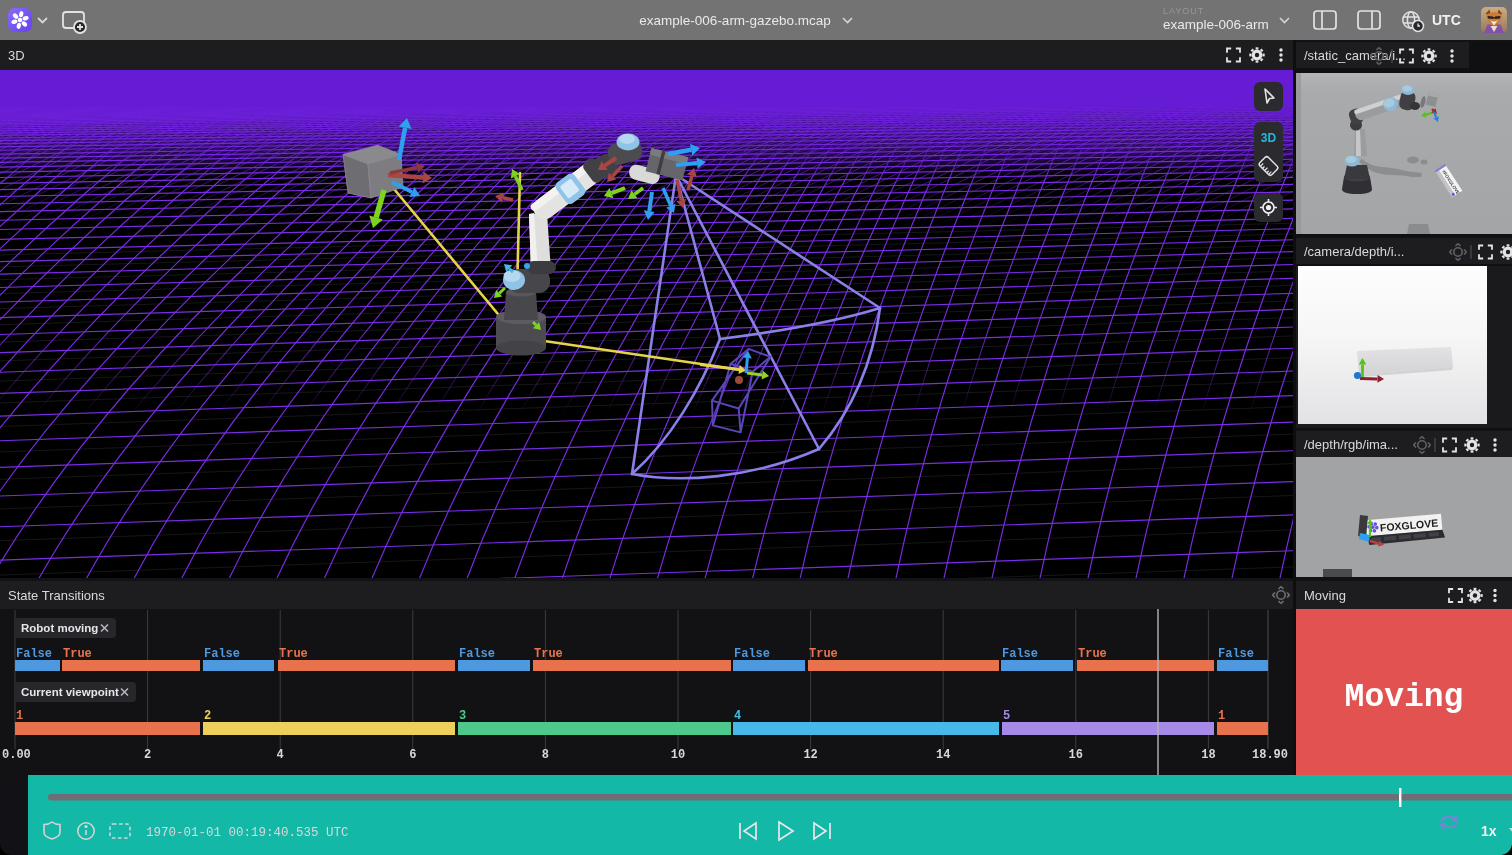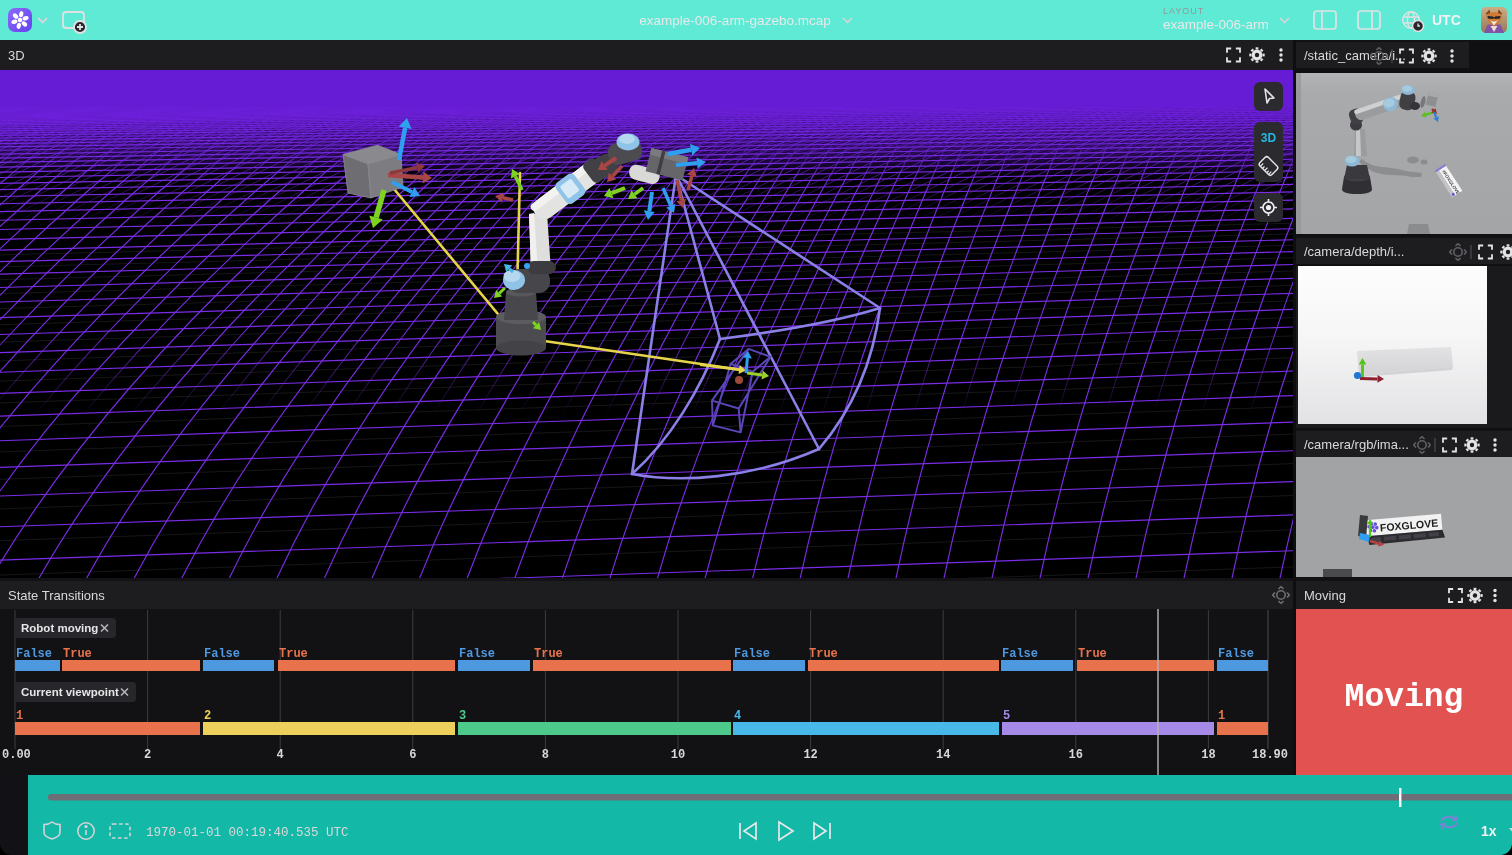--- a/index.html
+++ b/index.html
@@ -3,7 +3,7 @@
 *{margin:0;padding:0;box-sizing:border-box}
 html,body{width:1512px;height:855px;background:#121216;overflow:hidden;font-family:"Liberation Sans",sans-serif}
 .mono12{font-family:"Liberation Mono",monospace;font-size:12px;font-weight:bold}
-#topbar{position:absolute;left:0;top:0;width:1512px;height:40px;background:#5eead4;}
+#topbar{position:absolute;left:0;top:0;width:1512px;height:40px;background:#737373;}
 .phead{position:absolute;background:#1d1d20;color:#d9d9db;font-size:13px;}
 .phead .t{position:absolute;left:8px;top:50%;transform:translateY(-50%);white-space:nowrap}
 #playbar{position:absolute;left:0;top:775px;width:1512px;height:80px;background:#14b8a6;margin-left:28px;}

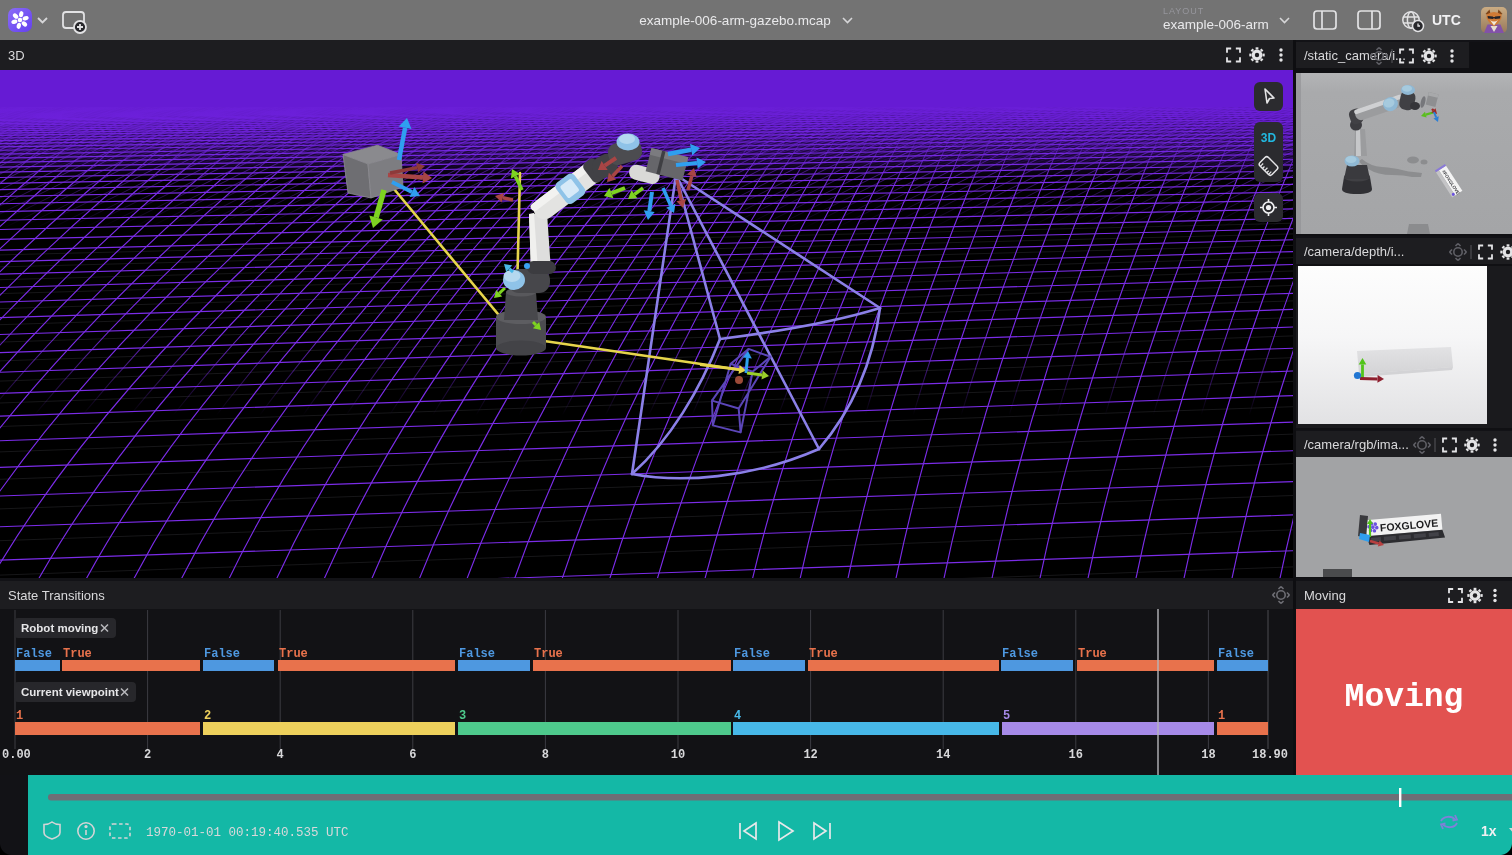--- a/index.html
+++ b/index.html
@@ -1115,7 +1115,7 @@
     </svg></div>
 <div style="position:absolute;left:1296px;top:431px;width:216px;height:147px;background:#101013"></div>
 <div class="phead" style="left:1296px;top:431px;width:216px;height:26px">
-    <span class="t">/camera/rgb/ima...</span>
+    <span class="t">/depth/rgb/ima...</span>
     <svg width="100" height="26" style="position:absolute;right:2px;top:1px">
       <g stroke="#5f5f65" stroke-width="1.6" fill="none">
         <circle cx="12" cy="13" r="4.2"></circle>

